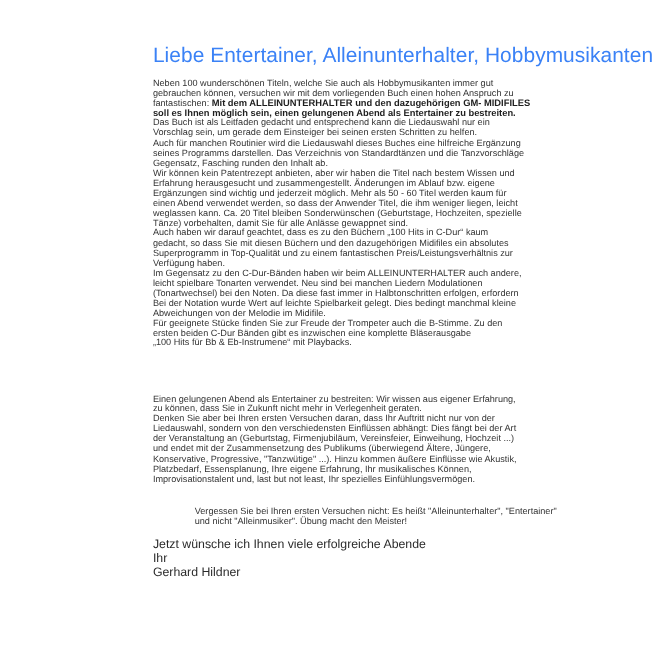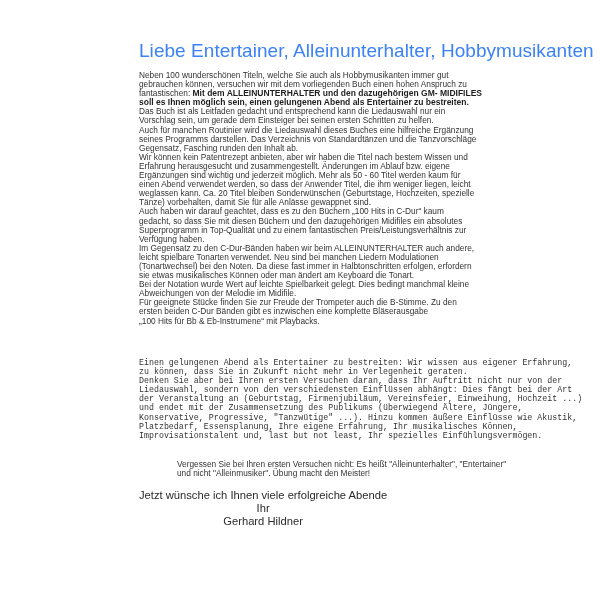--- a/index.html
+++ b/index.html
@@ -41,7 +41,6 @@
     <span class="line">Im Gegensatz zu den C-Dur-Bänden haben wir beim ALLEINUNTERHALTER auch andere,</span>
     <span class="line">leicht spielbare Tonarten verwendet. Neu sind bei manchen Liedern Modulationen</span>
     <span class="line">(Tonartwechsel) bei den Noten. Da diese fast immer in Halbtonschritten erfolgen, erfordern</span>
-    <span class="line">sie  etwas musikalisches Können oder man ändert am Keyboard die Tonart.</span>
     <span class="line">Bei der Notation wurde Wert auf leichte Spielbarkeit gelegt. Dies bedingt manchmal kleine</span>
     <span class="line">Abweichungen von der Melodie im Midifile.</span>
     <span class="line">Für geeignete Stücke finden Sie zur Freude der Trompeter auch die B-Stimme. Zu den</span>

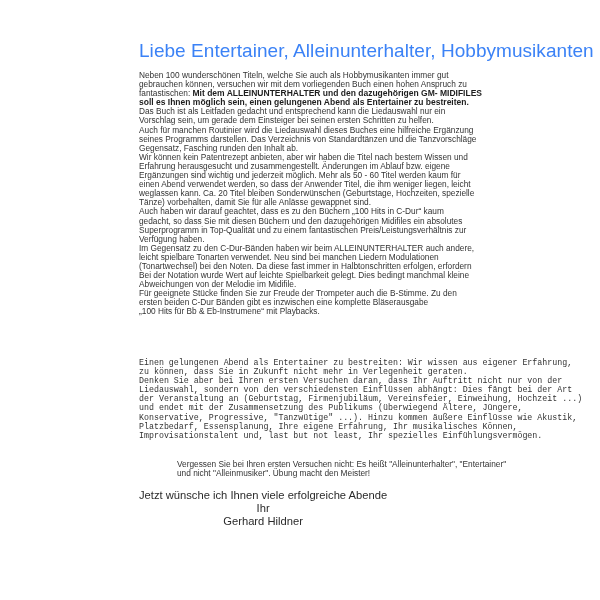--- a/index.html
+++ b/index.html
@@ -48,7 +48,7 @@
     <span class="line">„100 Hits für Bb &amp; Eb-Instrumene“ mit Playbacks.</span>
   </div>
 
-  <div class="body-block" style="top:358px;font-family:Liberation Mono, monospace;">
+  <div class="body-block" style="top:358px;">
     <span class="line">Einen gelungenen Abend als Entertainer zu bestreiten: Wir wissen aus eigener Erfahrung,</span>
     <span class="line">zu können, dass Sie in Zukunft nicht mehr in Verlegenheit geraten.</span>
     <span class="line">Denken Sie aber bei Ihren ersten Versuchen daran, dass Ihr Auftritt nicht nur von der</span>

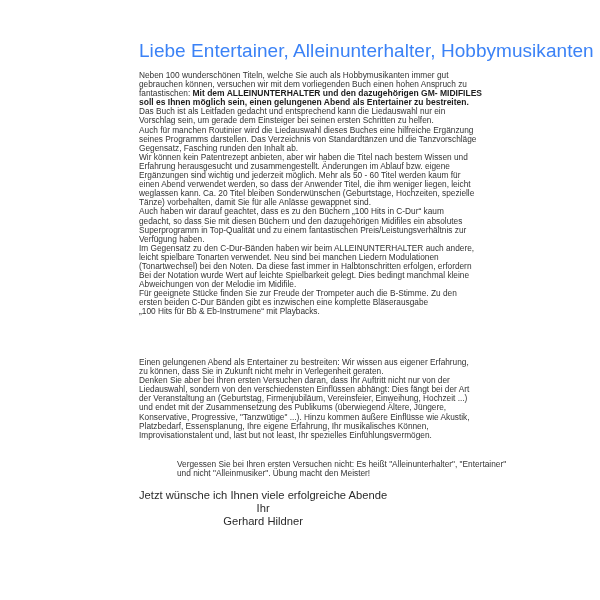--- a/index.html
+++ b/index.html
@@ -10,7 +10,7 @@
   .line { display: block; height: 9.1px; }
   .bold { font-weight: bold; color: #1e1e1e; font-size: 8.5px; }
   .closing { position: absolute; left: 139px; top: 489px; font-size: 11.2px; line-height: 13.2px; color: #2a2a2a; white-space: nowrap; }
-  .closing .line { height: 13.2px; text-align: center; }
+  .closing .line { height: 13.2px; }
 </style>
 </head>
 <body>

